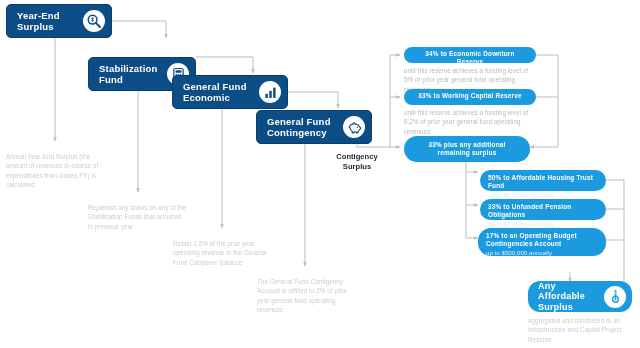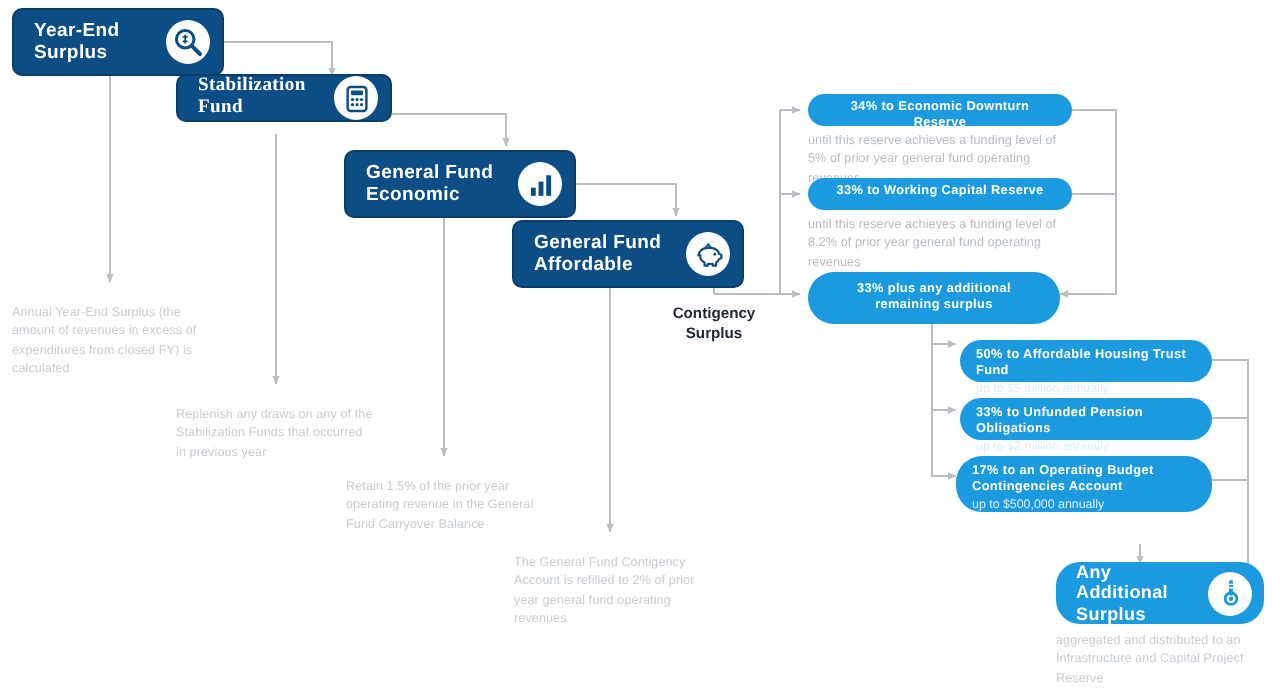--- a/index.html
+++ b/index.html
@@ -196,7 +196,7 @@
     </span>
   </div>
 
-  <div class="node navy" style="left:88px; top:37px; width:108px; height:24px;font-family:Liberation Serif, serif;">
+  <div class="node navy" style="left:88px; top:57px; width:108px; height:34px;">
     <span class="label">
       <span>Stabilization</span><br>
       <span>Fund</span>

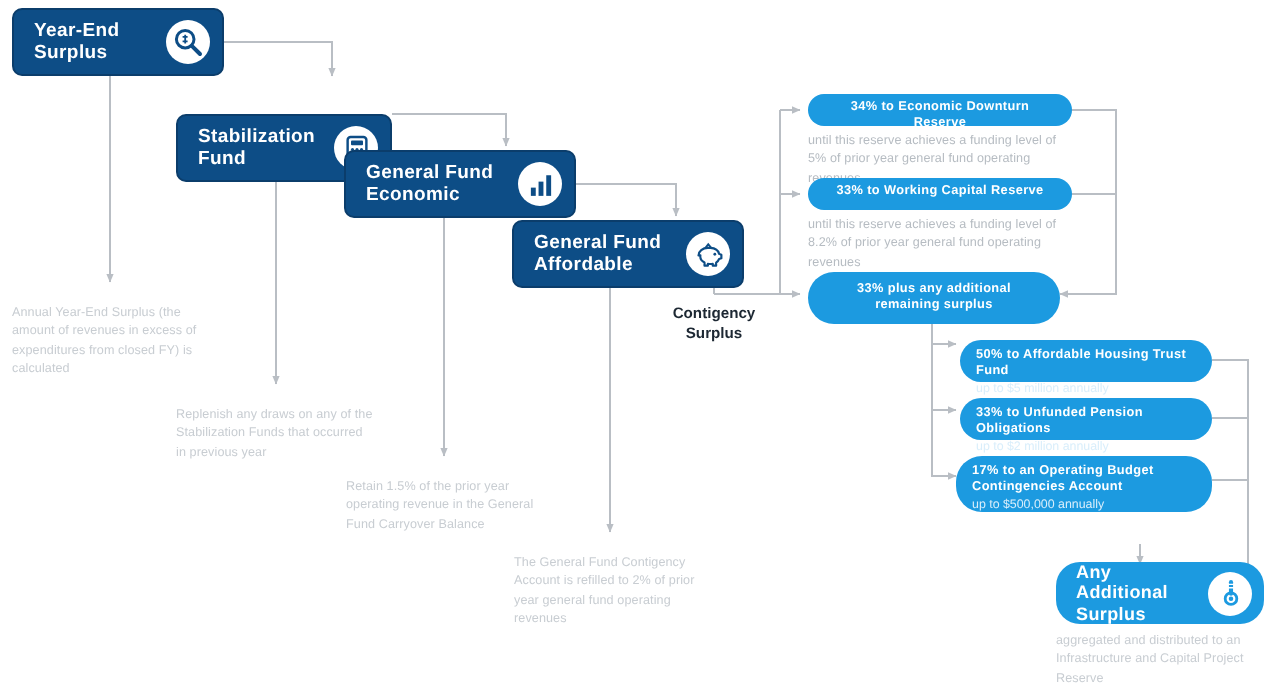--- a/index.html
+++ b/index.html
@@ -232,7 +232,7 @@
   <div class="node navy" style="left:256px; top:110px; width:116px; height:34px;">
     <span class="label">
       <span>General Fund</span><br>
-      <span>Affordable</span>
+      <span>Contingency</span>
     </span>
     <span class="disc">
       <svg width="15" height="15" viewBox="0 0 16 16">

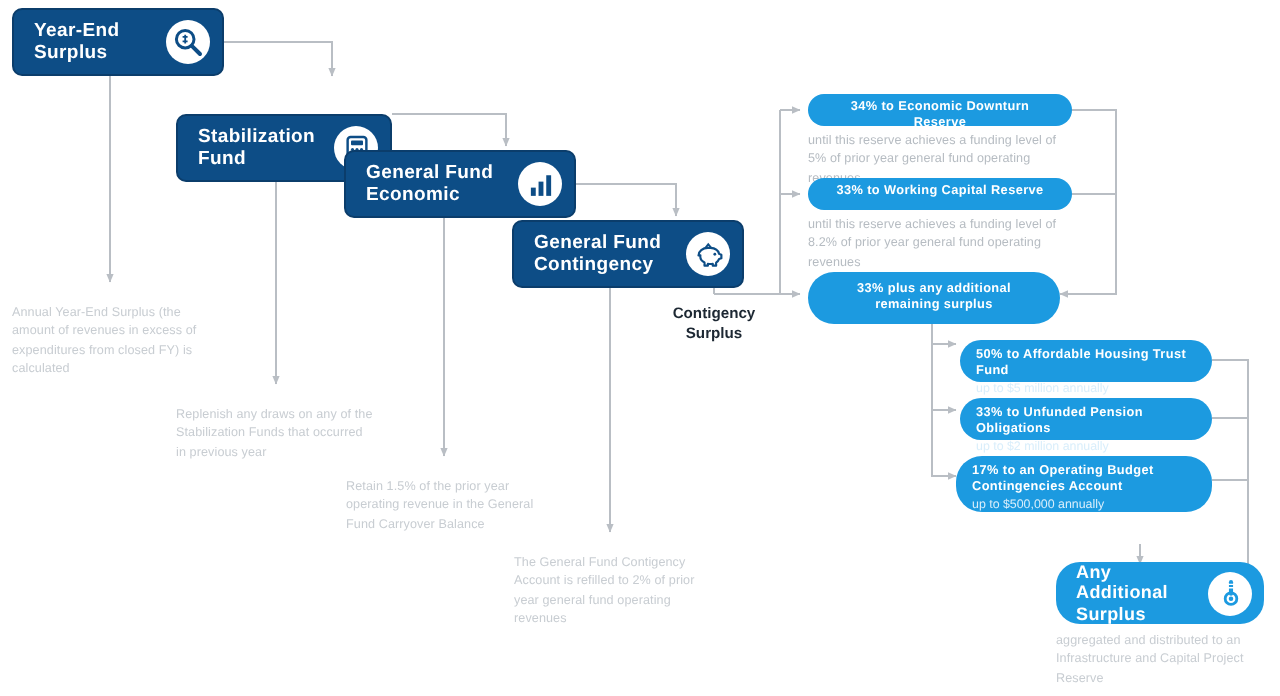--- a/index.html
+++ b/index.html
@@ -285,7 +285,7 @@
 
   <div class="node final" style="left:528px; top:281px; width:104px; height:31px;">
     <span class="label">
-      <span>Any Additional</span><br>
+      <span>Any Affordable</span><br>
       <span>Surplus</span>
     </span>
     <span class="disc">

